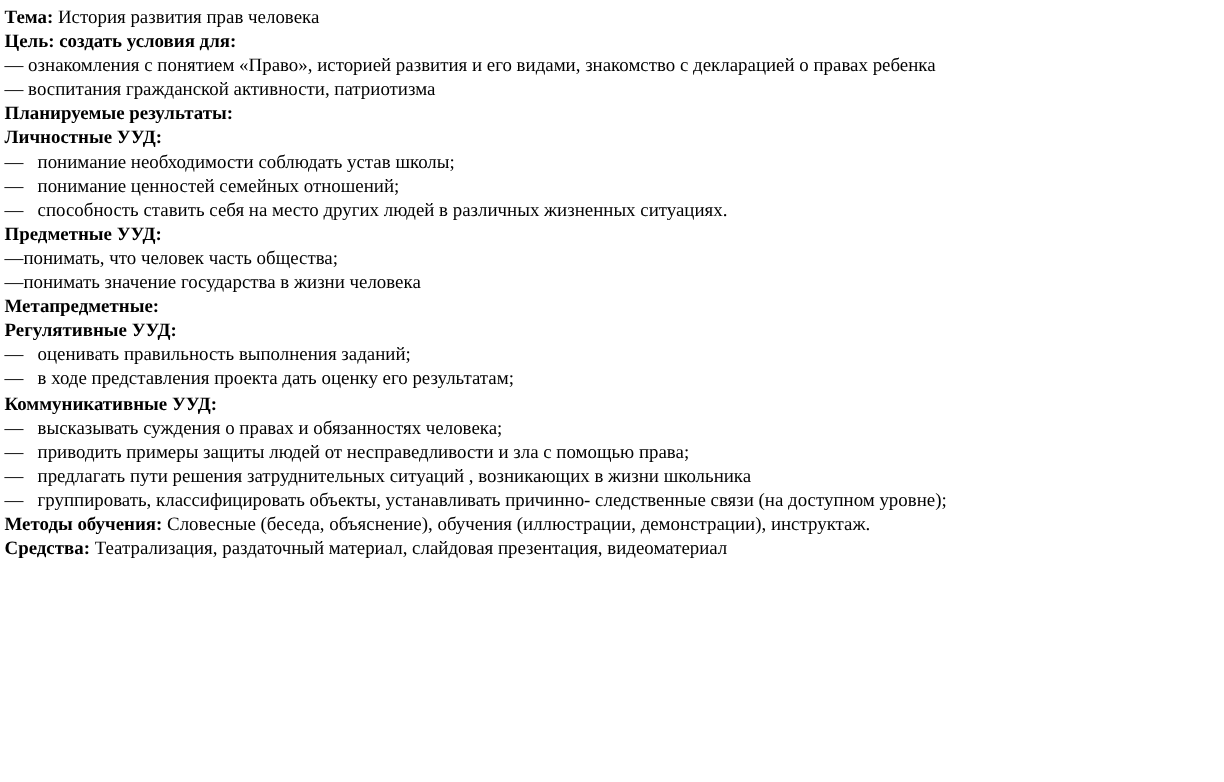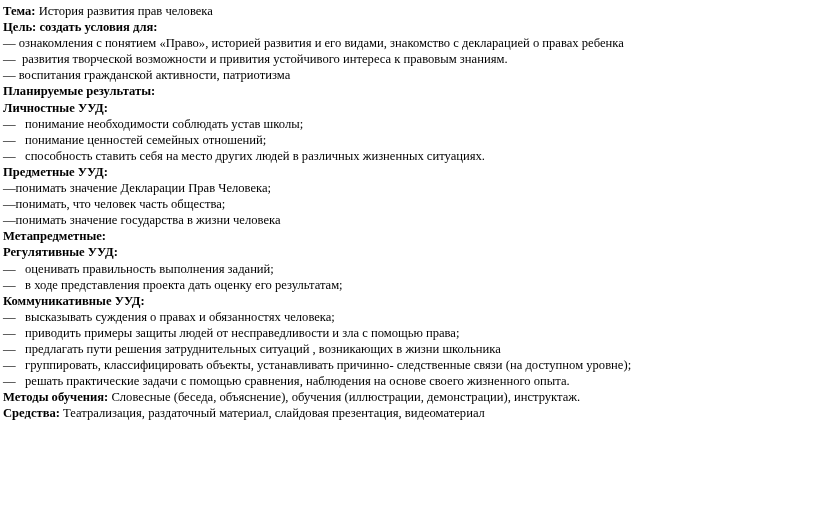--- a/index.html
+++ b/index.html
@@ -42,7 +42,6 @@
       <p class="line"><span class="seg bold">Тема:</span><span class="seg"> История развития прав человека</span></p>
       <p class="line"><span class="seg bold">Цель: создать условия для:</span></p>
       <p class="line"><span class="seg">— ознакомления с понятием «Право», историей развития и его видами, знакомство с декларацией о правах ребенка</span></p>
-      <p class="line"><span class="seg">—  развития творческой возможности и привития устойчивого интереса к правовым знаниям.</span></p>
       <p class="line"><span class="seg">— воспитания гражданской активности, патриотизма</span></p>
       <p class="line"><span class="seg bold">Планируемые результаты:</span></p>
       <p class="line"><span class="seg bold">Личностные УУД:</span></p>

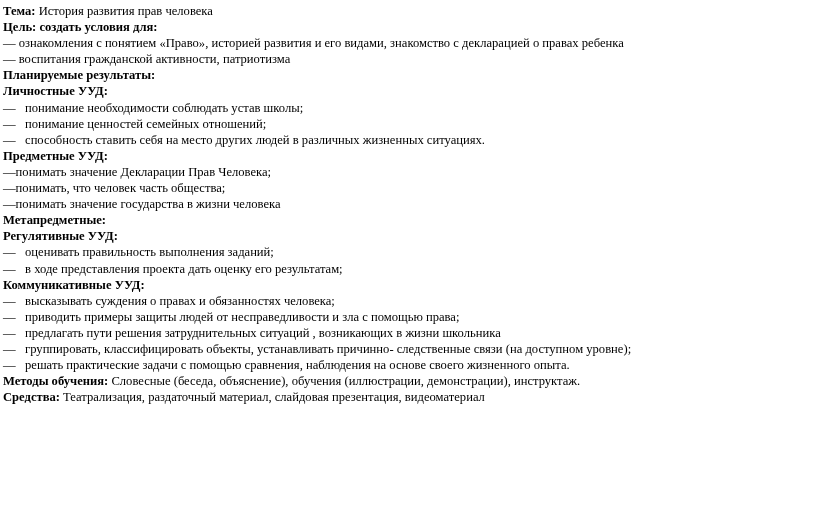--- a/index.html
+++ b/index.html
@@ -49,7 +49,6 @@
       <p class="line"><span class="seg">—   понимание ценностей семейных отношений;</span></p>
       <p class="line"><span class="seg">—   способность ставить себя на место других людей в различных жизненных ситуациях.</span></p>
       <p class="line"><span class="seg bold">Предметные УУД:</span></p>
-      <p class="line"><span class="seg">—понимать значение Декларации Прав Человека;</span></p>
       <p class="line"><span class="seg">—понимать, что человек часть общества;</span></p>
       <p class="line"><span class="seg">—понимать значение государства в жизни человека</span></p>
       <p class="line"><span class="seg bold">Метапредметные:</span></p>

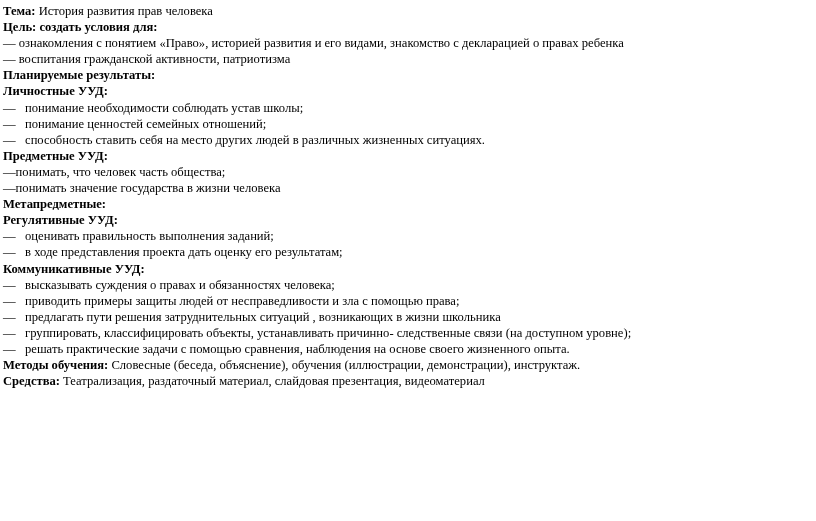--- a/index.html
+++ b/index.html
@@ -60,7 +60,6 @@
       <p class="line"><span class="seg">—   приводить примеры защиты людей от несправедливости и зла с помощью права;</span></p>
       <p class="line"><span class="seg">—   предлагать пути решения затруднительных ситуаций , возникающих в жизни школьника</span></p>
       <p class="line"><span class="seg">—   группировать, классифицировать объекты, устанавливать причинно- следственные связи (на доступном уровне);</span></p>
-      <p class="line"><span class="seg">—   решать практические задачи с помощью сравнения, наблюдения на основе своего жизненного опыта.</span></p>
       <p class="line"><span class="seg bold">Методы обучения:</span><span class="seg"> Словесные (беседа, объяснение), обучения (иллюстрации, демонстрации), инструктаж.</span></p>
       <p class="line"><span class="seg bold">Средства:</span><span class="seg"> Театрализация, раздаточный материал, слайдовая презентация, видеоматериал</span></p>
     </div>

